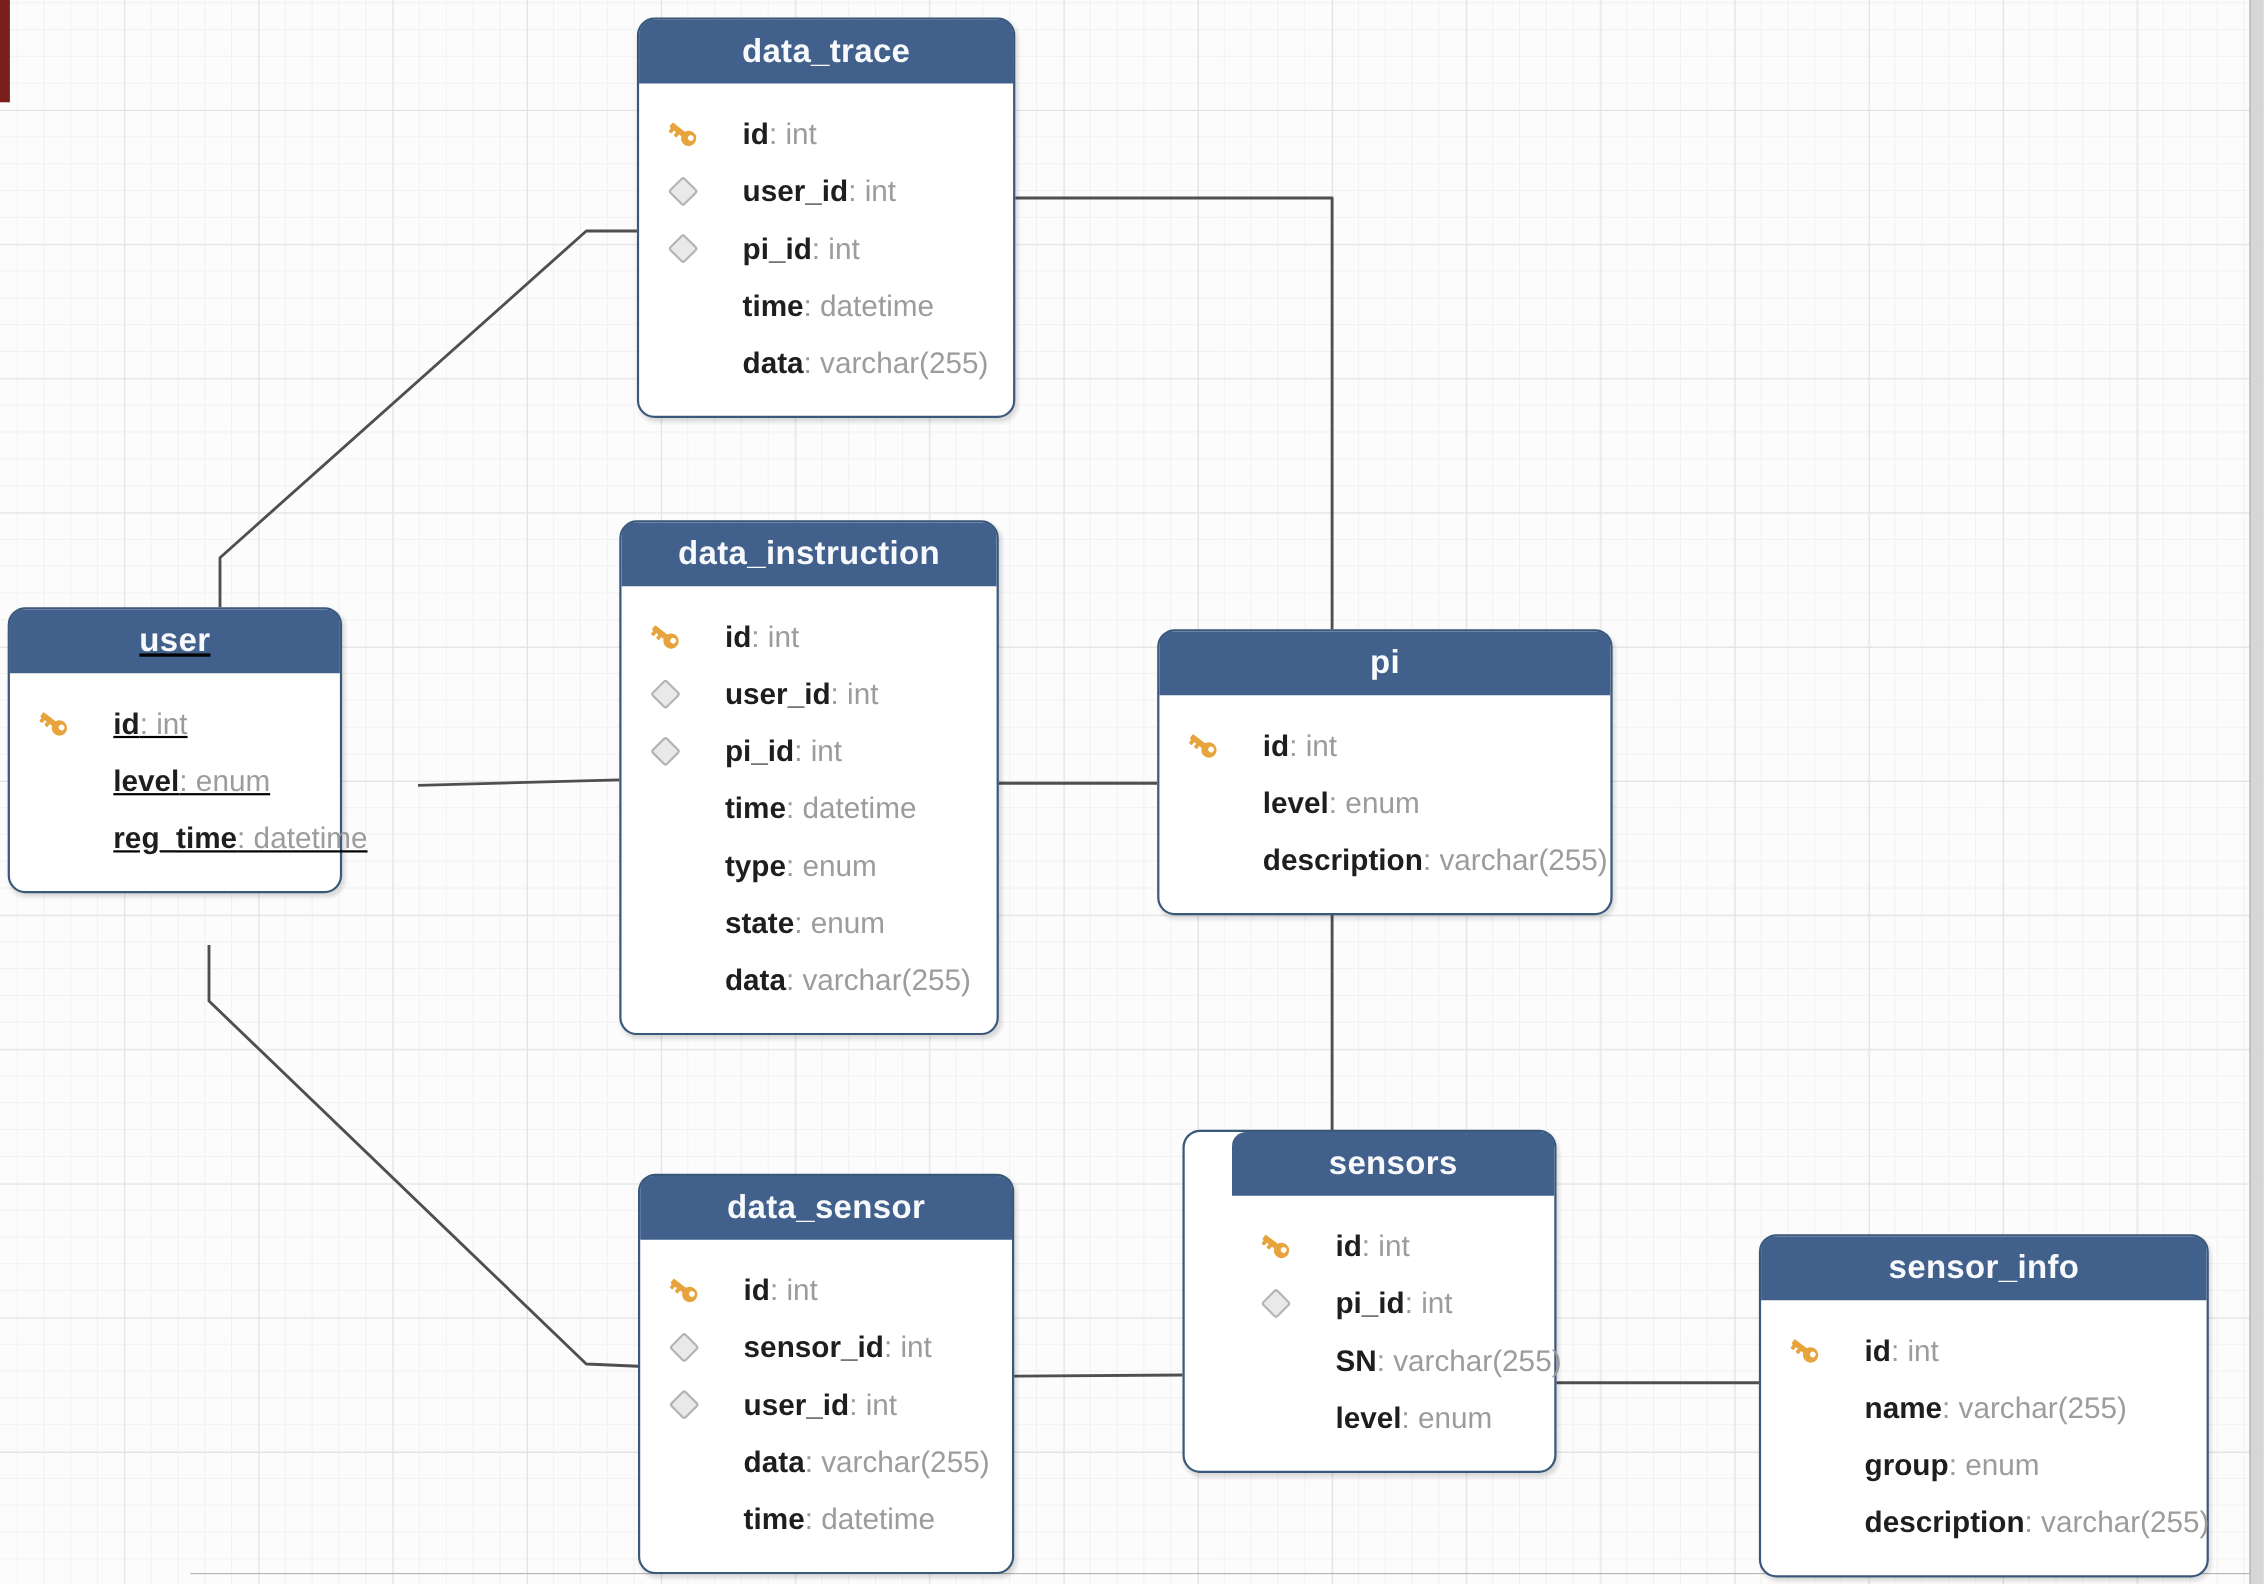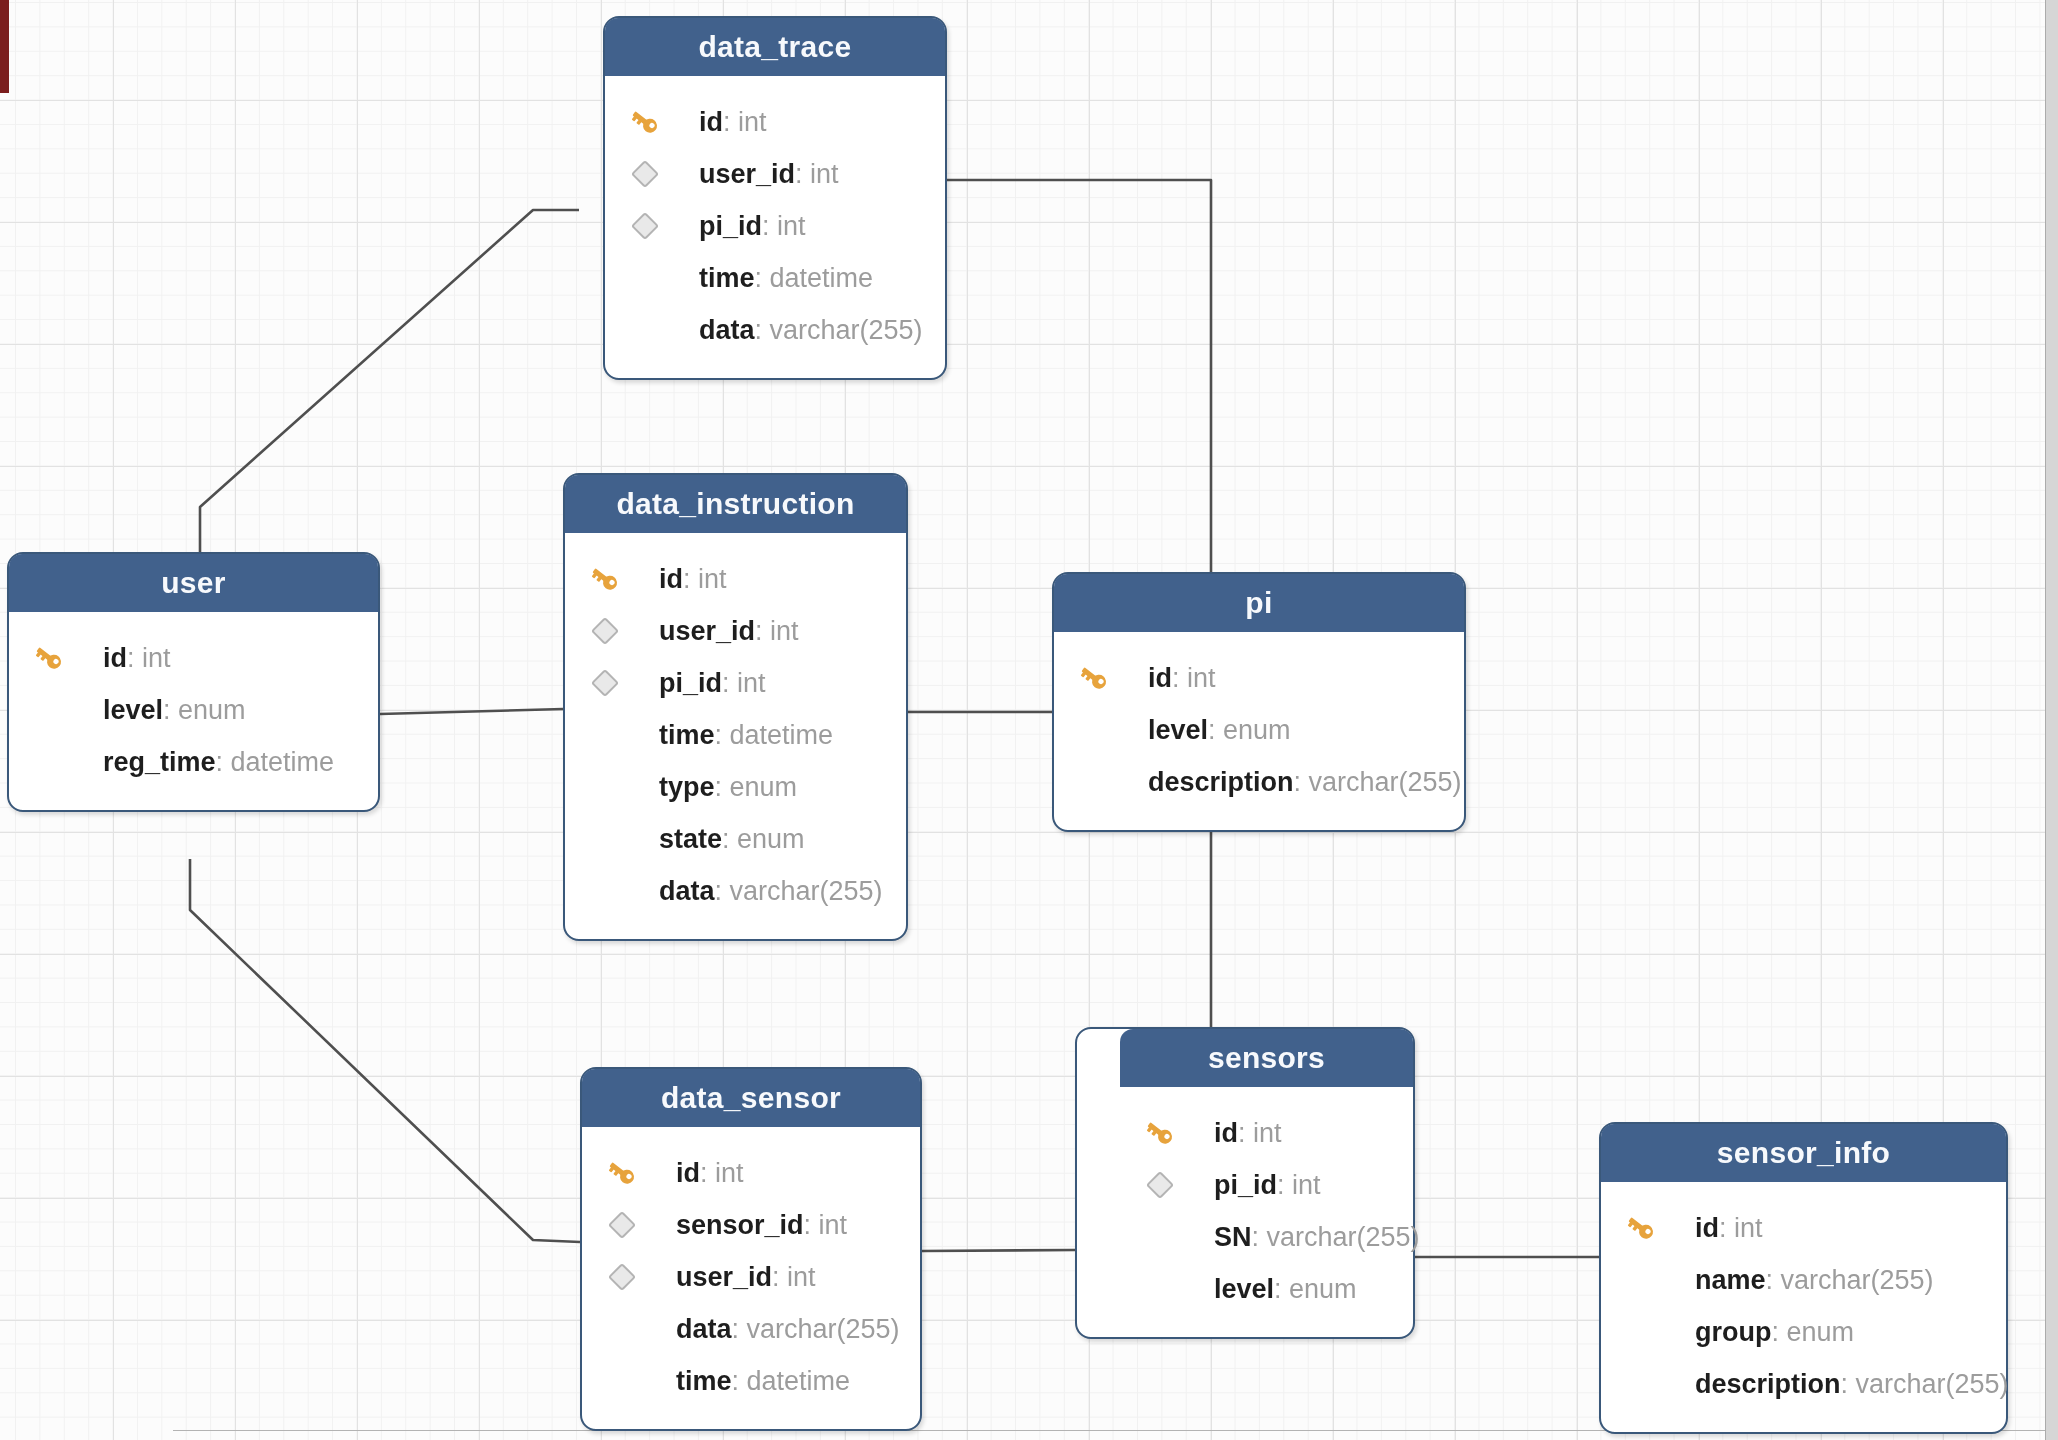--- a/index.html
+++ b/index.html
@@ -75,7 +75,7 @@
       <polyline points="1415,1257 1599,1257" fill="none" stroke="#4f4f4f" stroke-width="2.6" stroke-linejoin="round" stroke-linecap="butt"></polyline>
     </svg>
   <div id="tables-root">
-      <div class="db-table" style="left: 603px; top: 16px; width: 344px;">
+      <div class="db-table" style="left: 579px; top: 16px; width: 344px;">
     <div class="t-header">
       <span class="t-title">data_trace</span>
     </div>

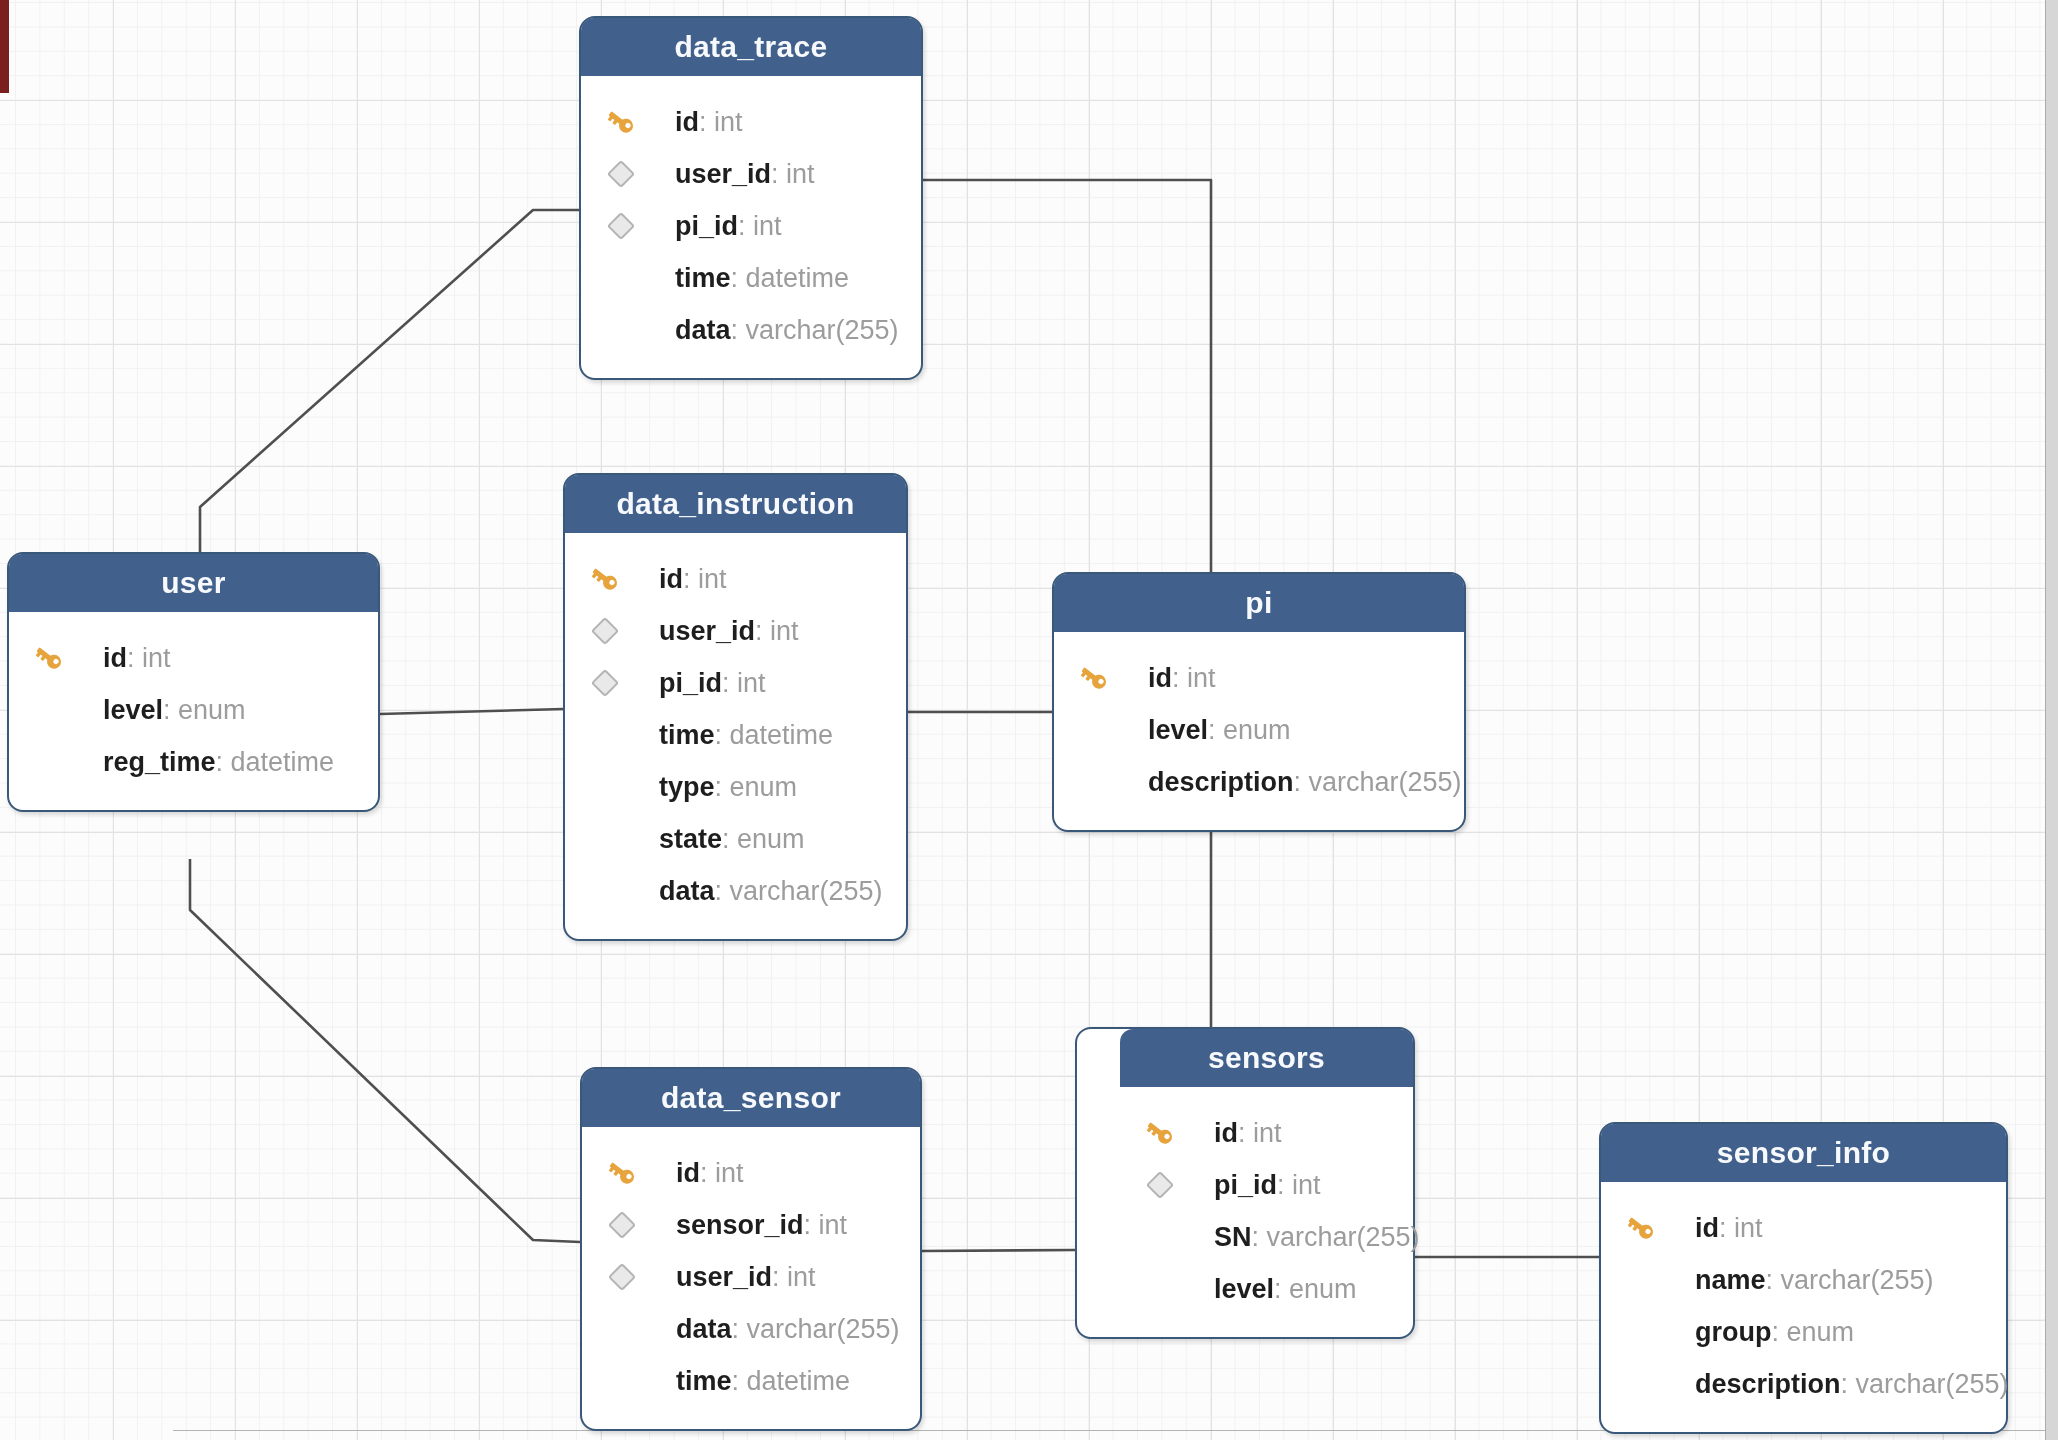--- a/index.html
+++ b/index.html
@@ -116,7 +116,7 @@
   </div>
         </div>
   </div>
-      <div class="db-table" style="left: 7px; top: 552px; width: 373px;">
+      <div class="db-table" style="left: 7px; top: 552px; width: 304px; text-decoration: underline;">
     <div class="t-header">
       <span class="t-title">user</span>
     </div>

